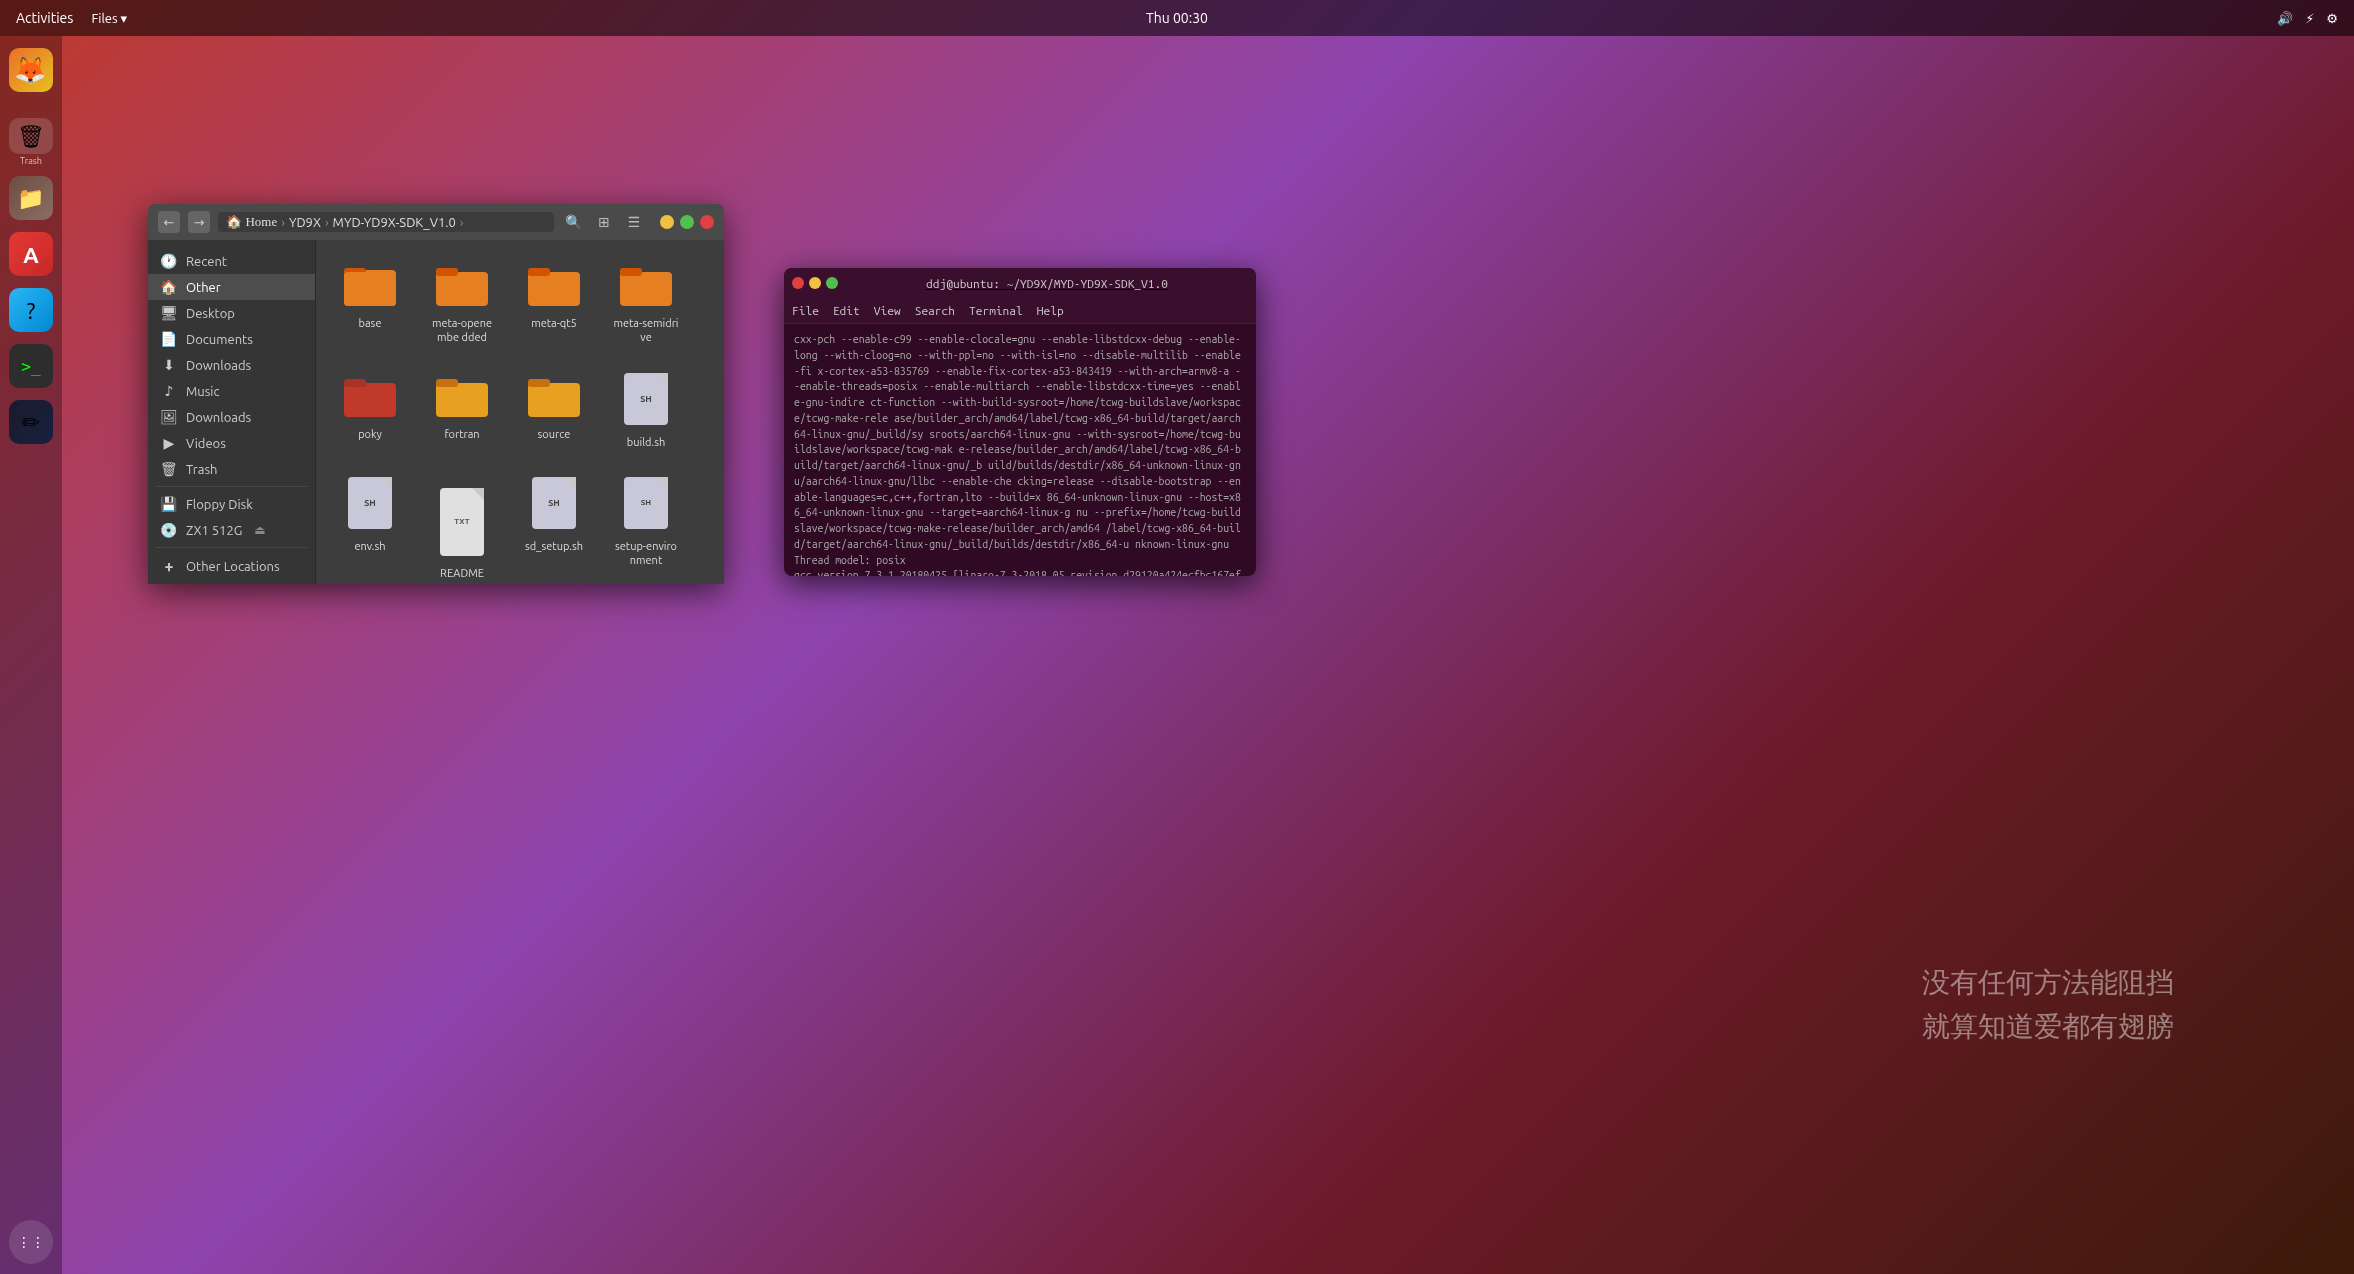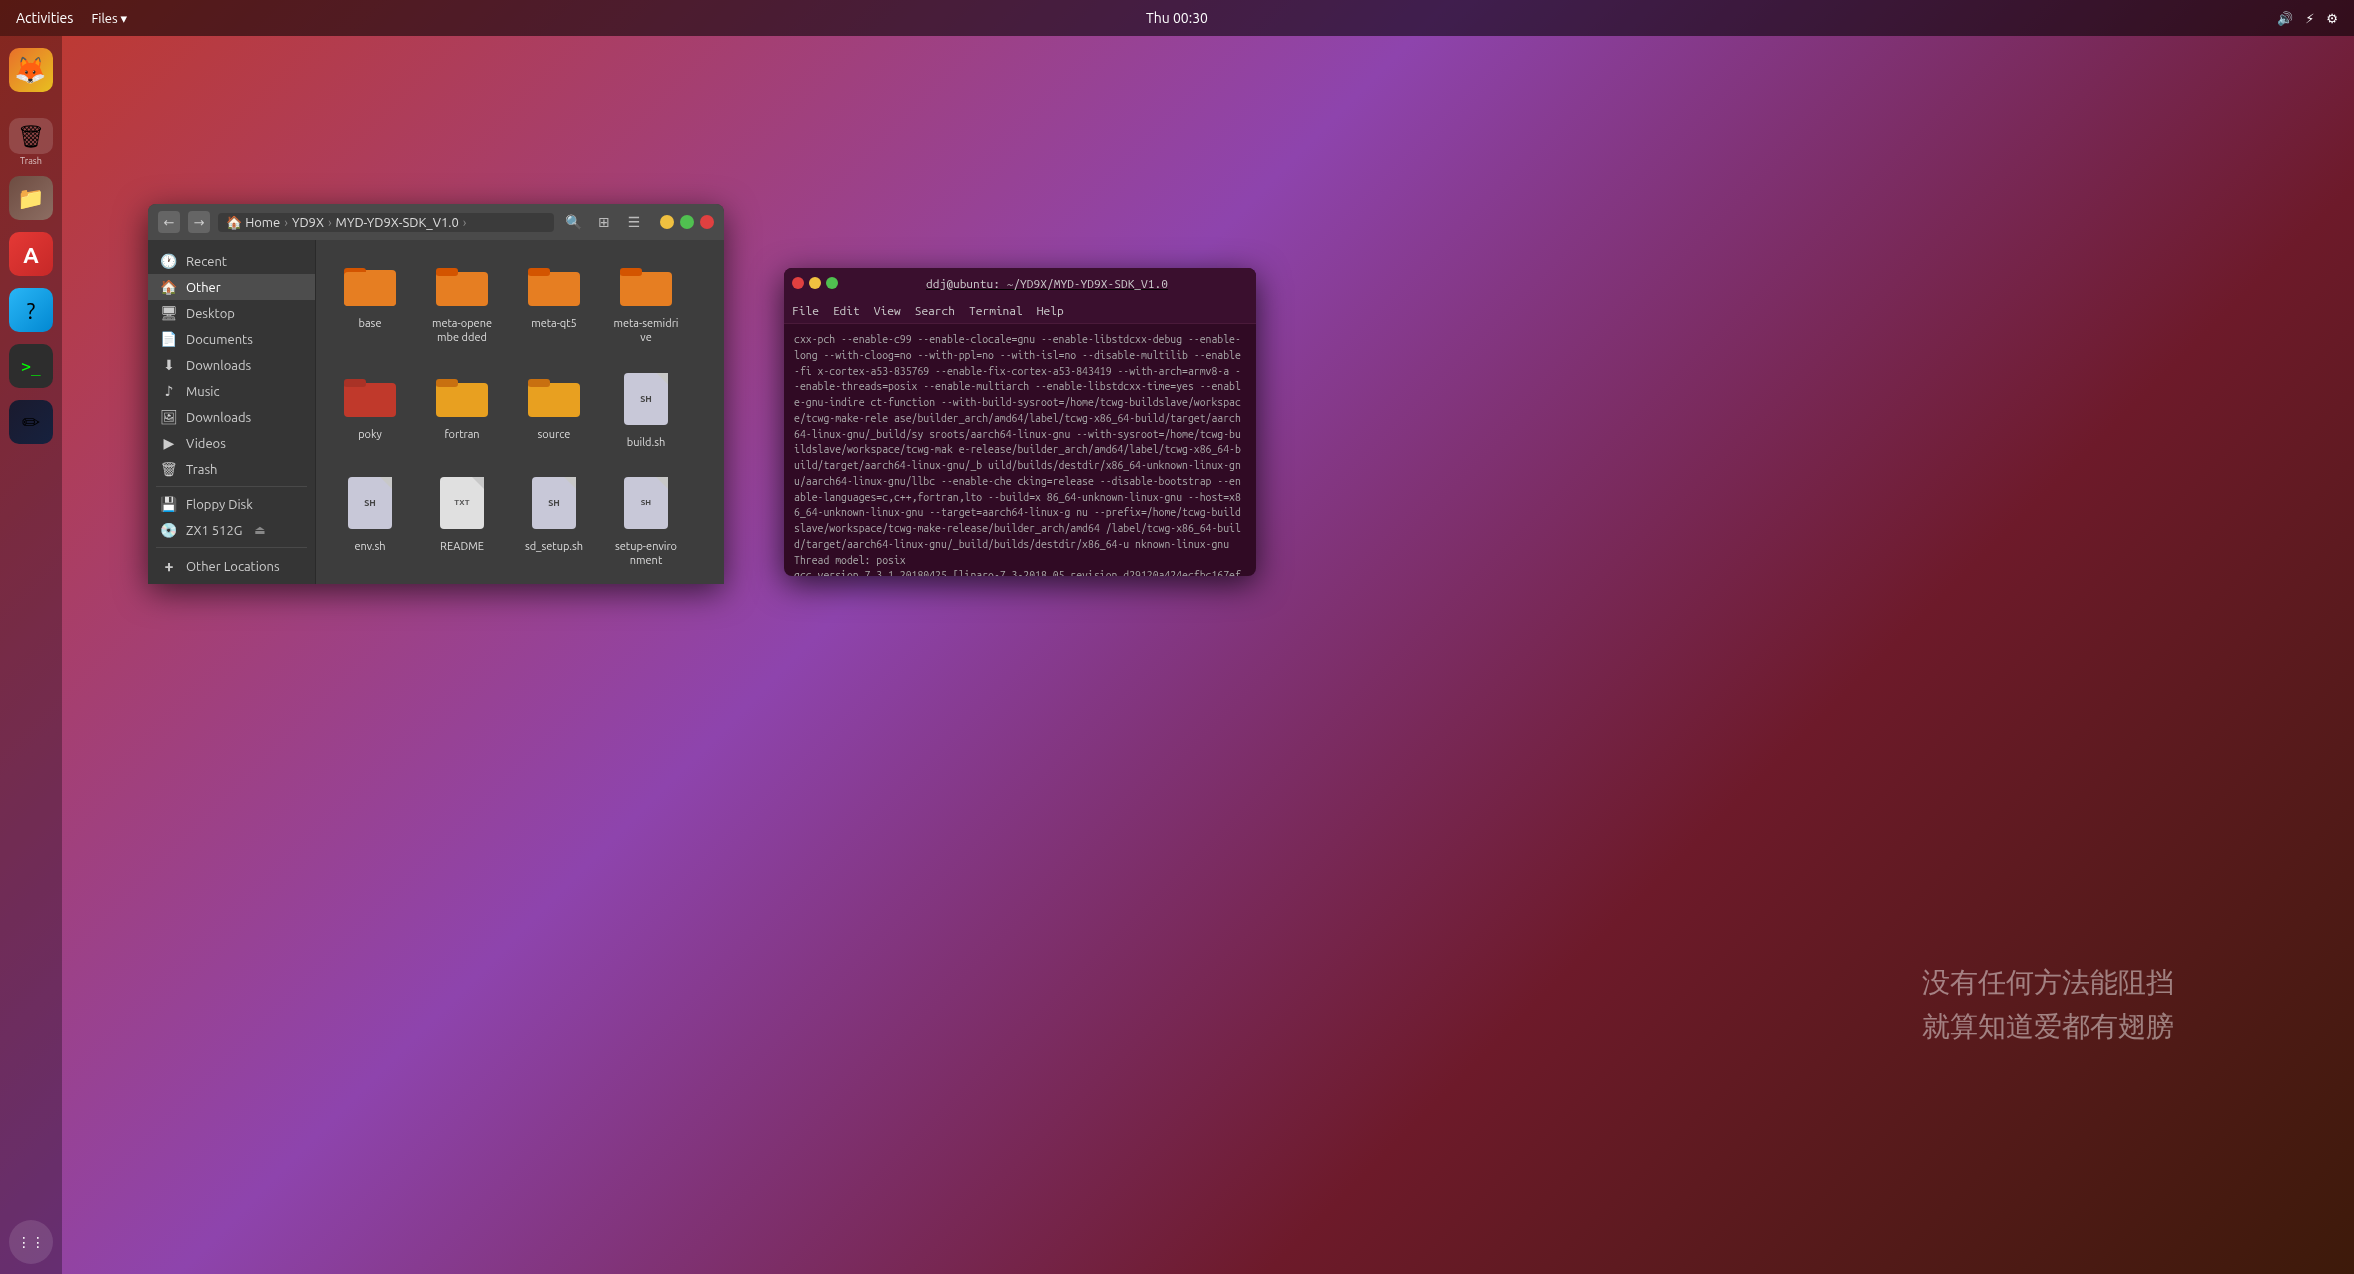--- a/index.html
+++ b/index.html
@@ -320,7 +320,7 @@
     <div class="fm-nav-btn">←</div>
     <div class="fm-nav-btn">→</div>
     <div class="fm-breadcrumb">
-      <span style="cursor:pointer;">🏠 Home</span>
+      <span style="cursor:pointer;font-family:Liberation Serif, serif;">🏠 Home</span>
       <span class="fm-breadcrumb-sep">›</span>
       <span style="cursor:pointer;">YD9X</span>
       <span class="fm-breadcrumb-sep">›</span>

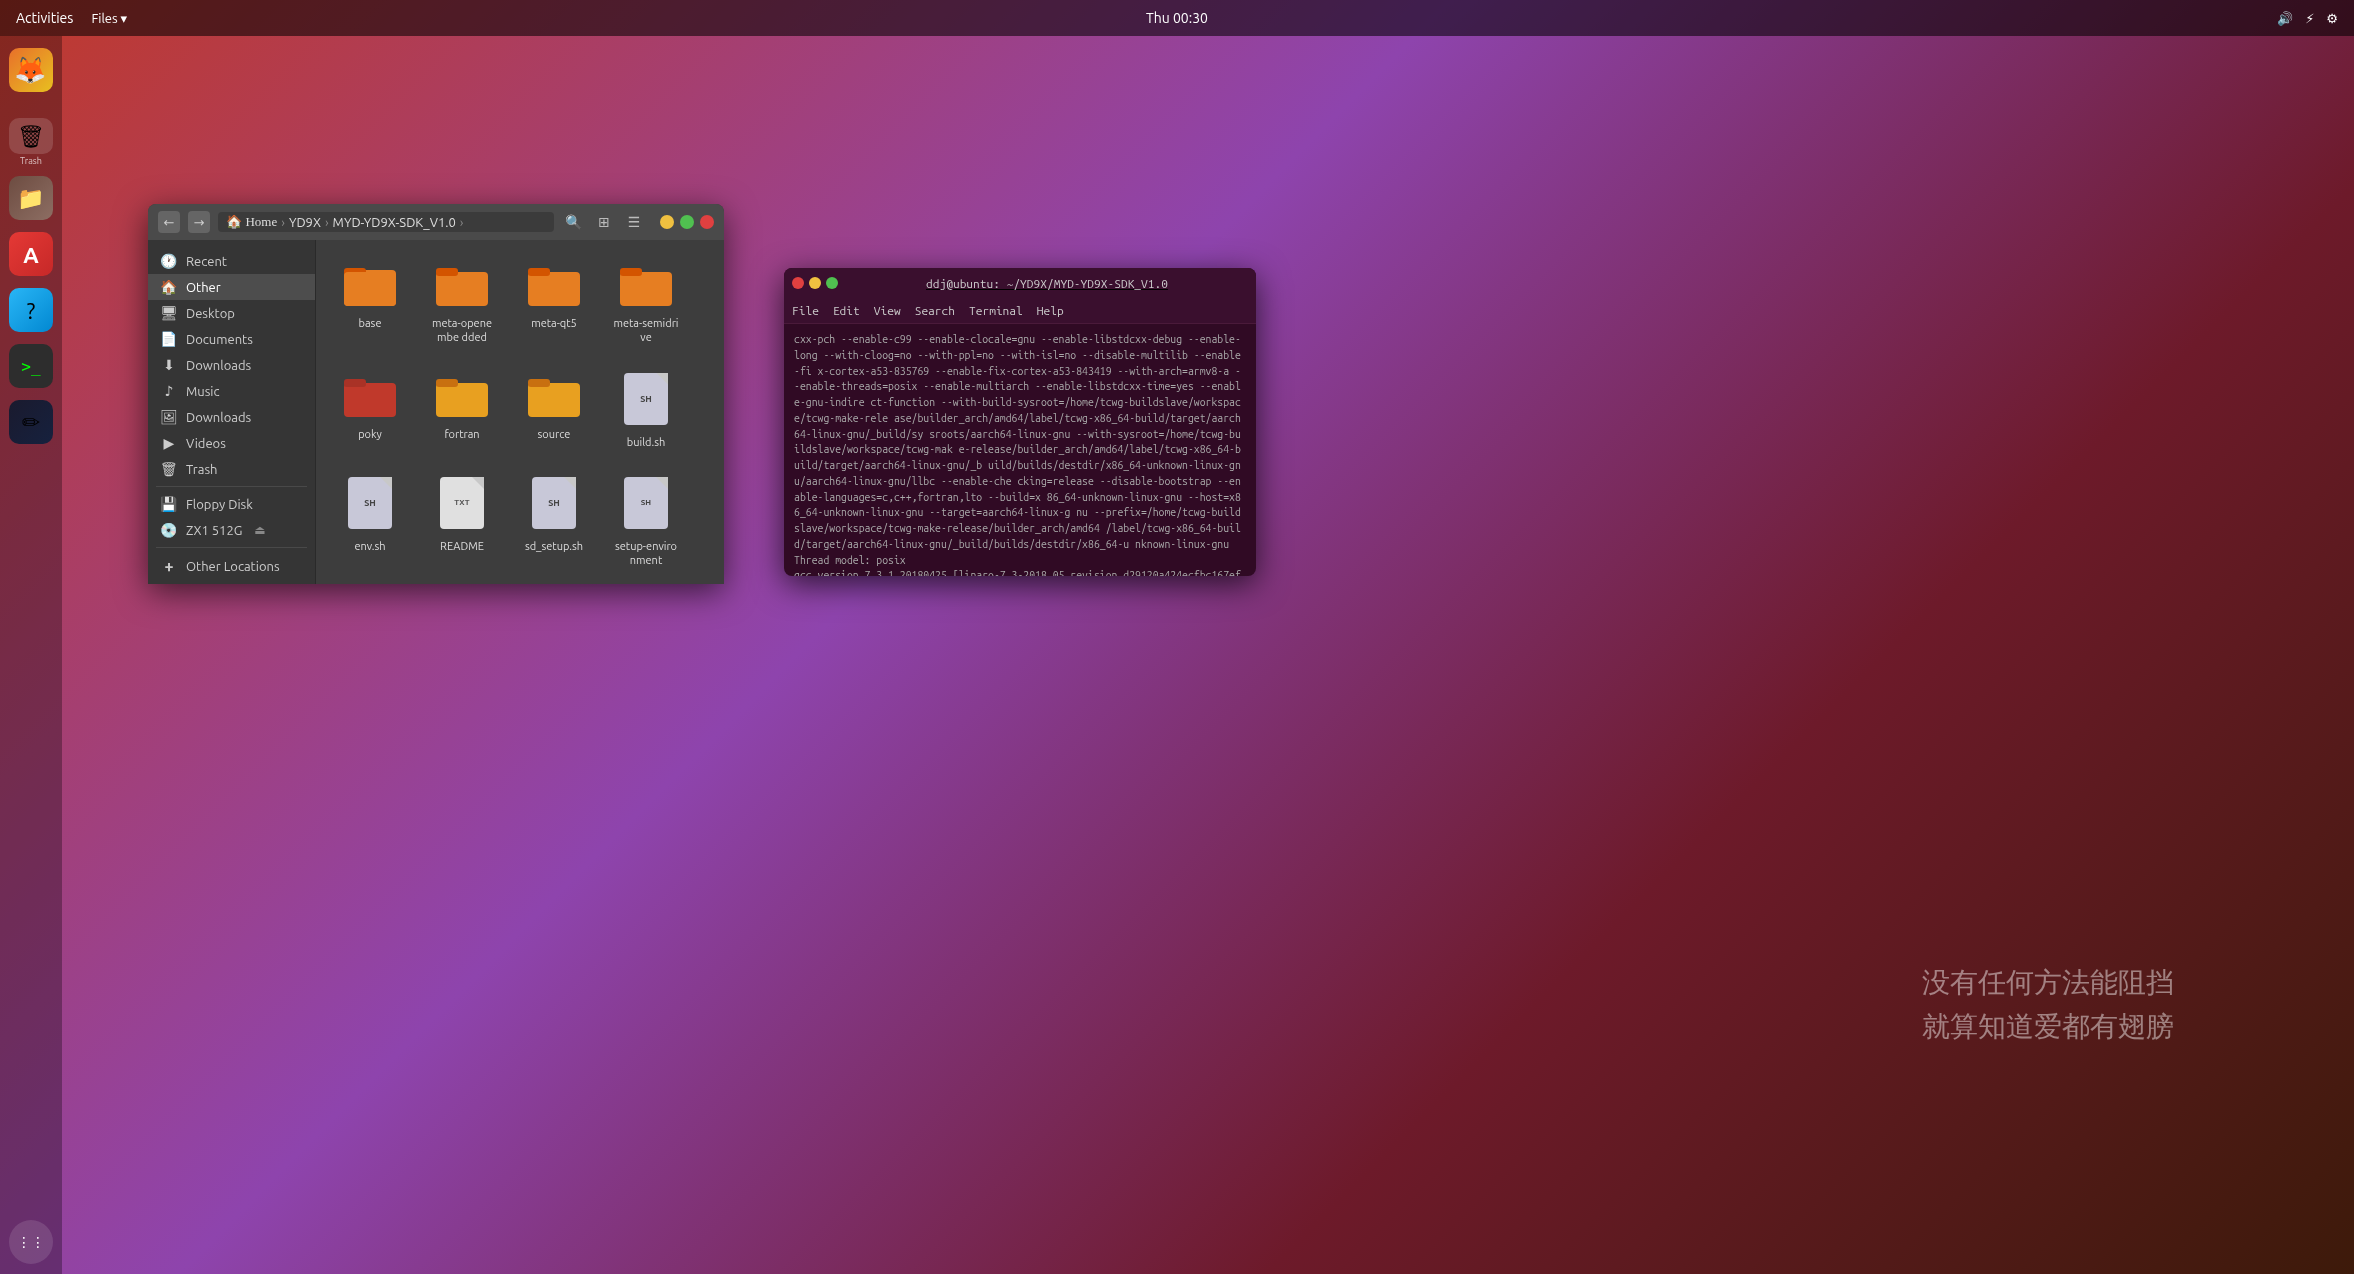--- a/index.html
+++ b/index.html
@@ -462,7 +462,7 @@
           <span class="fm-item-label">env.sh</span>
         </div>
         <div class="fm-item">
-          <div class="fm-file-icon" style="background:#e0e0e0;width:44px;height:52px;">
+          <div class="fm-file-icon" style="background:#e0e0e0;width:44px;height:68px;margin-top:11px;">
             <span style="font-size:8px;color:#555;font-weight:bold;">TXT</span>
           </div>
           <span class="fm-item-label">README</span>

